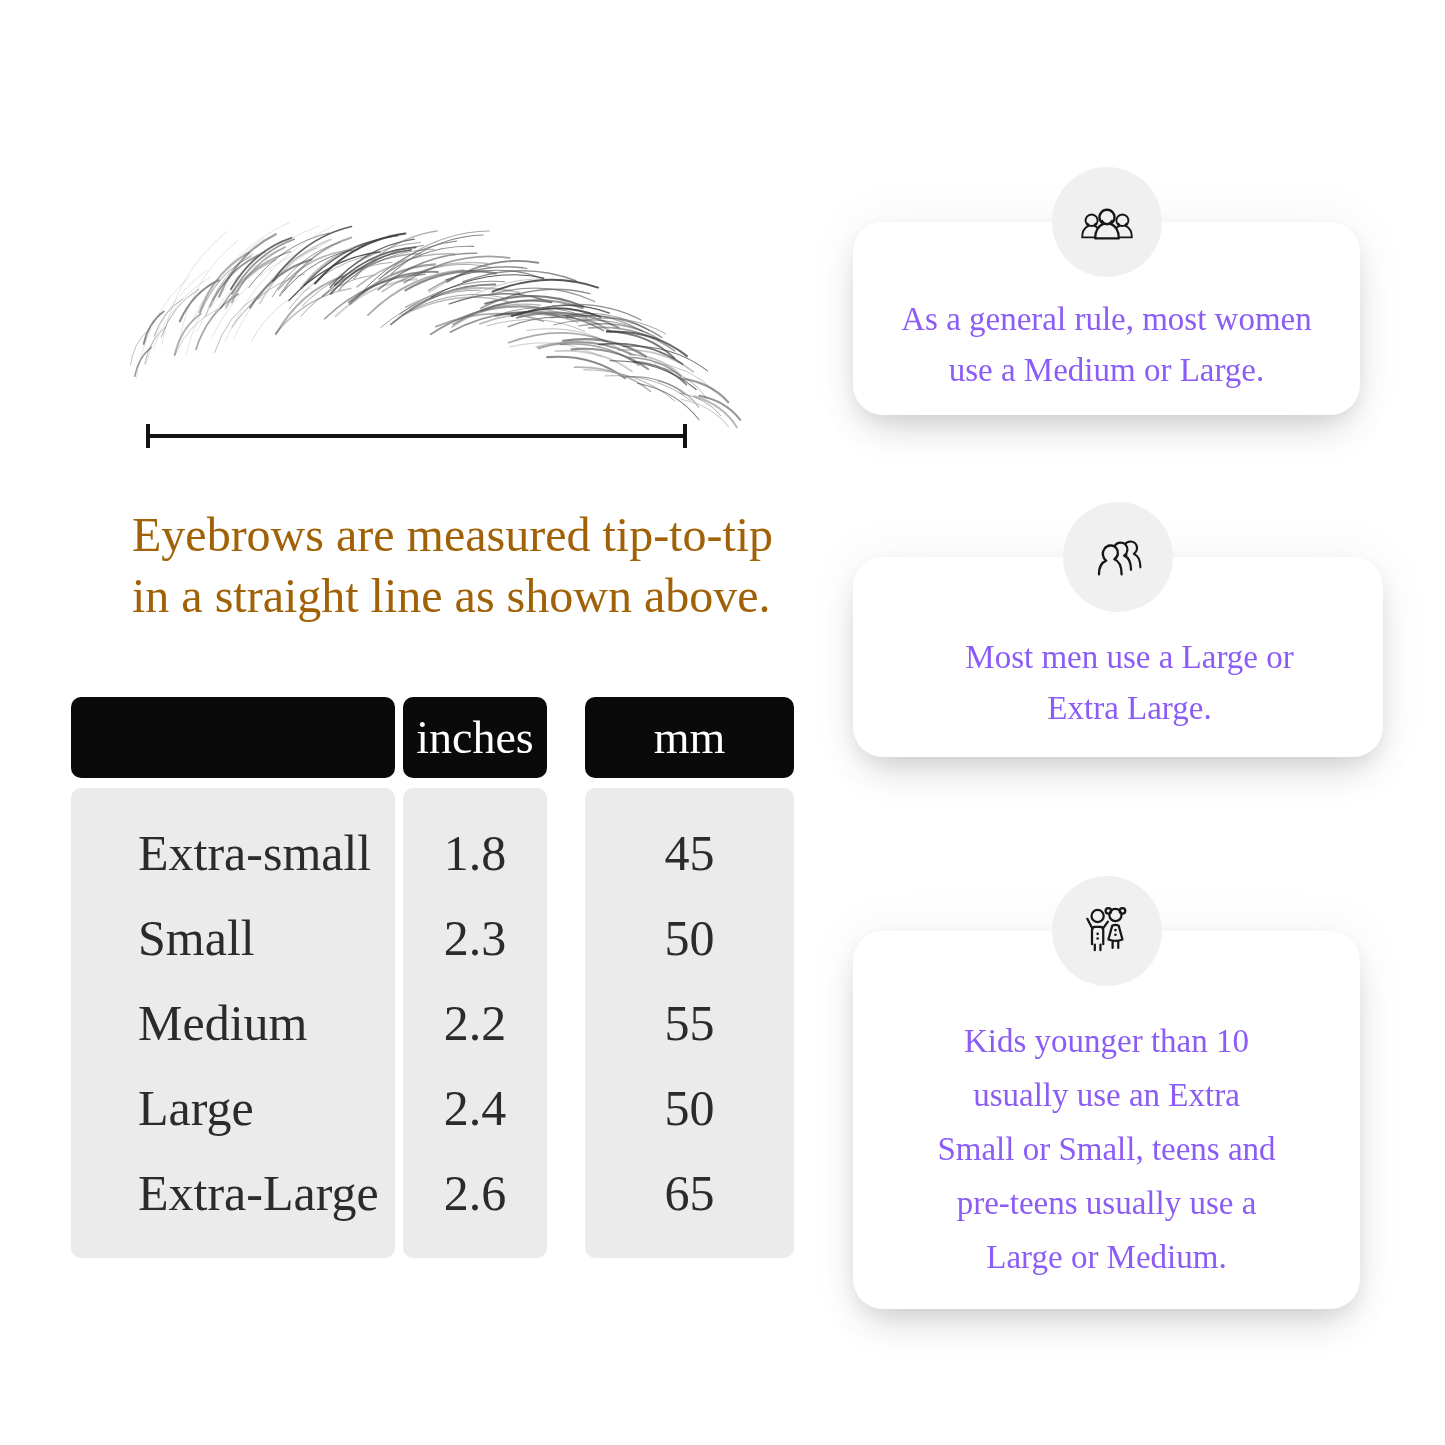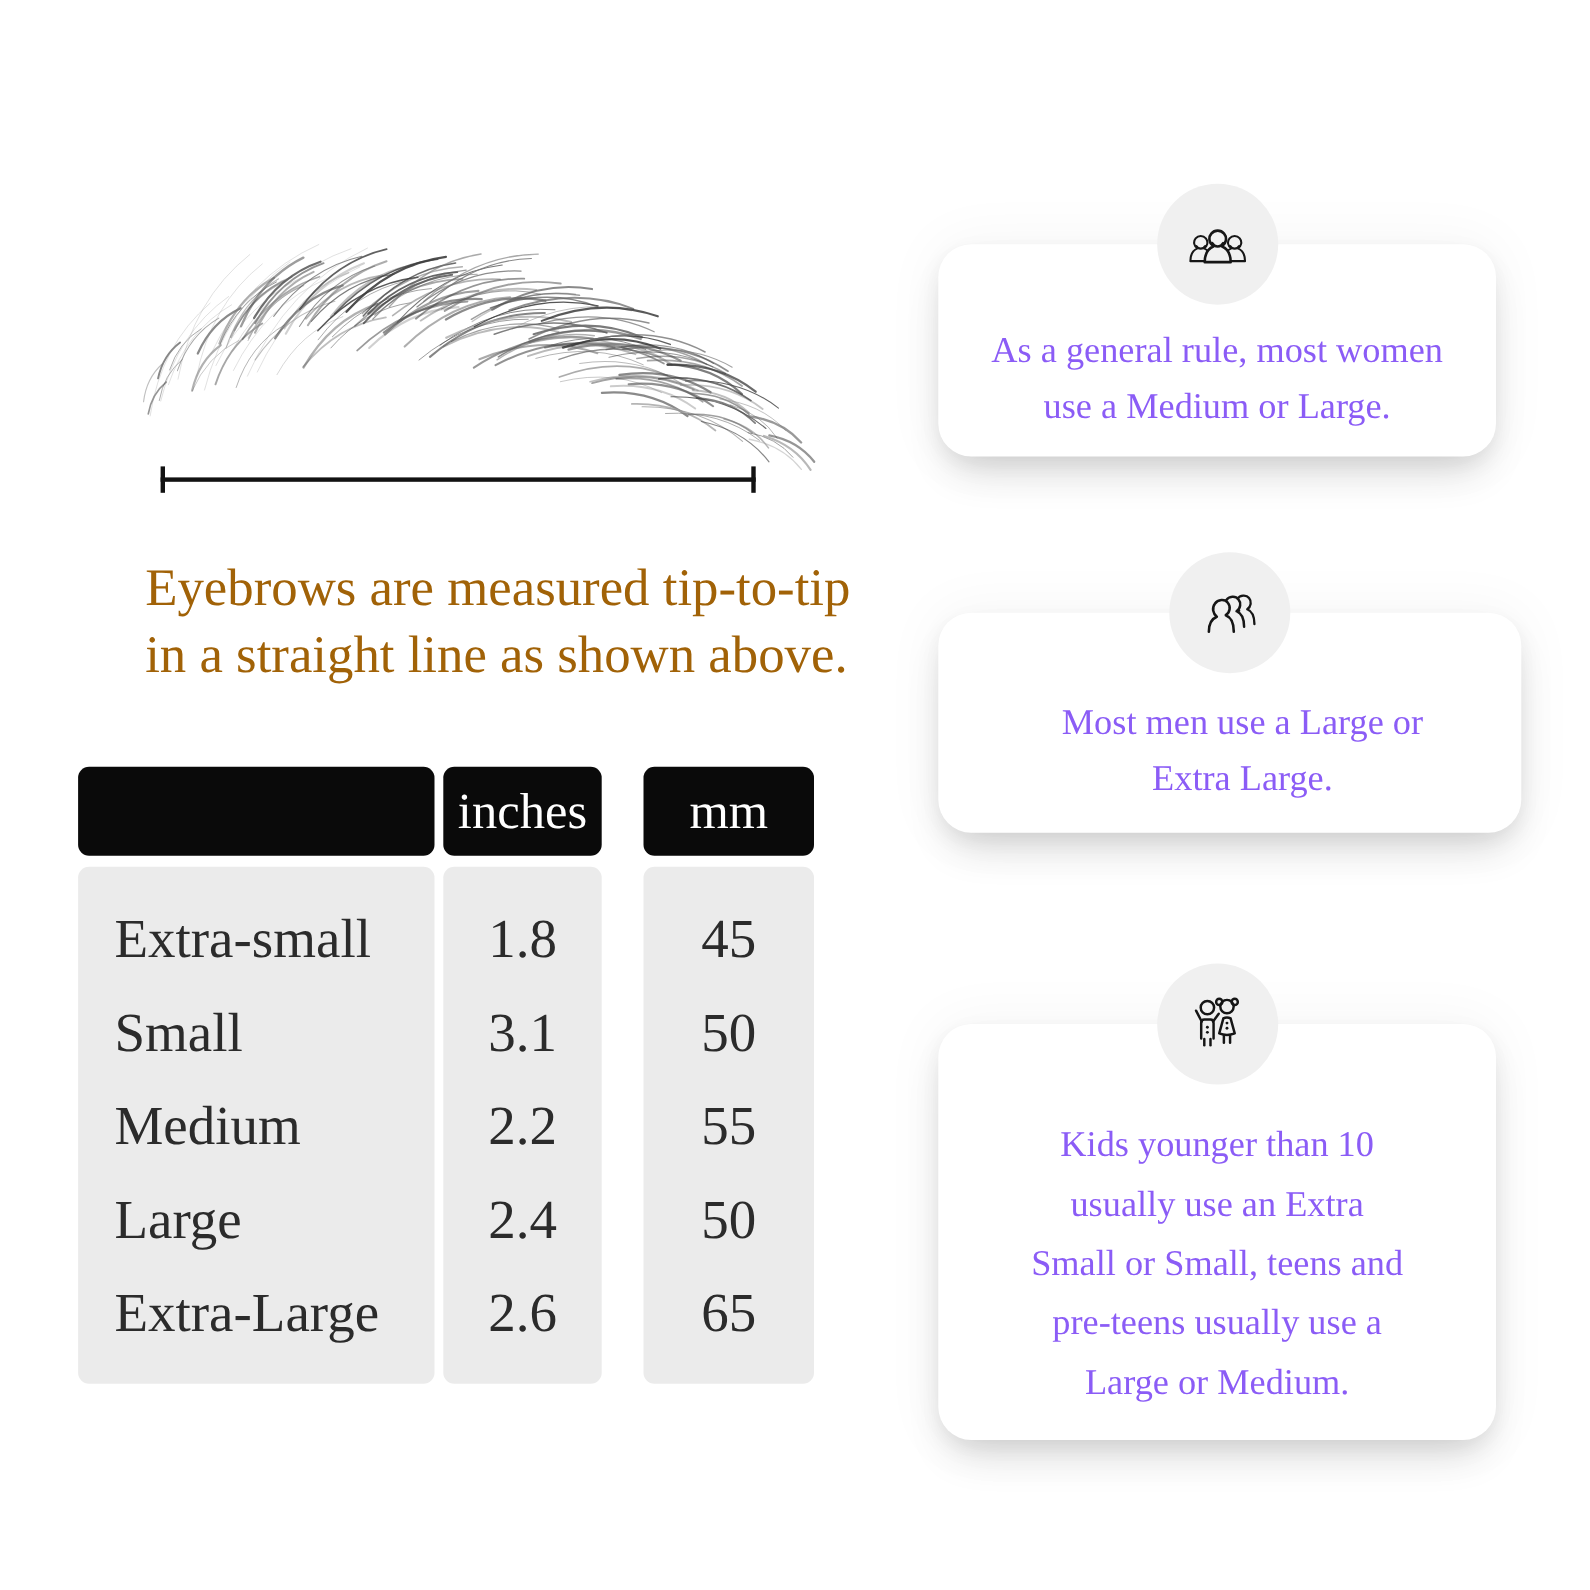--- a/index.html
+++ b/index.html
@@ -24,7 +24,7 @@
   .tcol{position:absolute;top:697px;}
   .tcol-size{left:71px;width:324px;}
   .tcol-inches{left:403px;width:144px;}
-  .tcol-mm{left:585px;width:155px;}
+  .tcol-mm{left:585px;width:209px;}
   .thead{
     height:81px;background:#0a0a0a;border-radius:10px;color:#ffffff;
     display:flex;align-items:center;justify-content:center;font-size:46px;

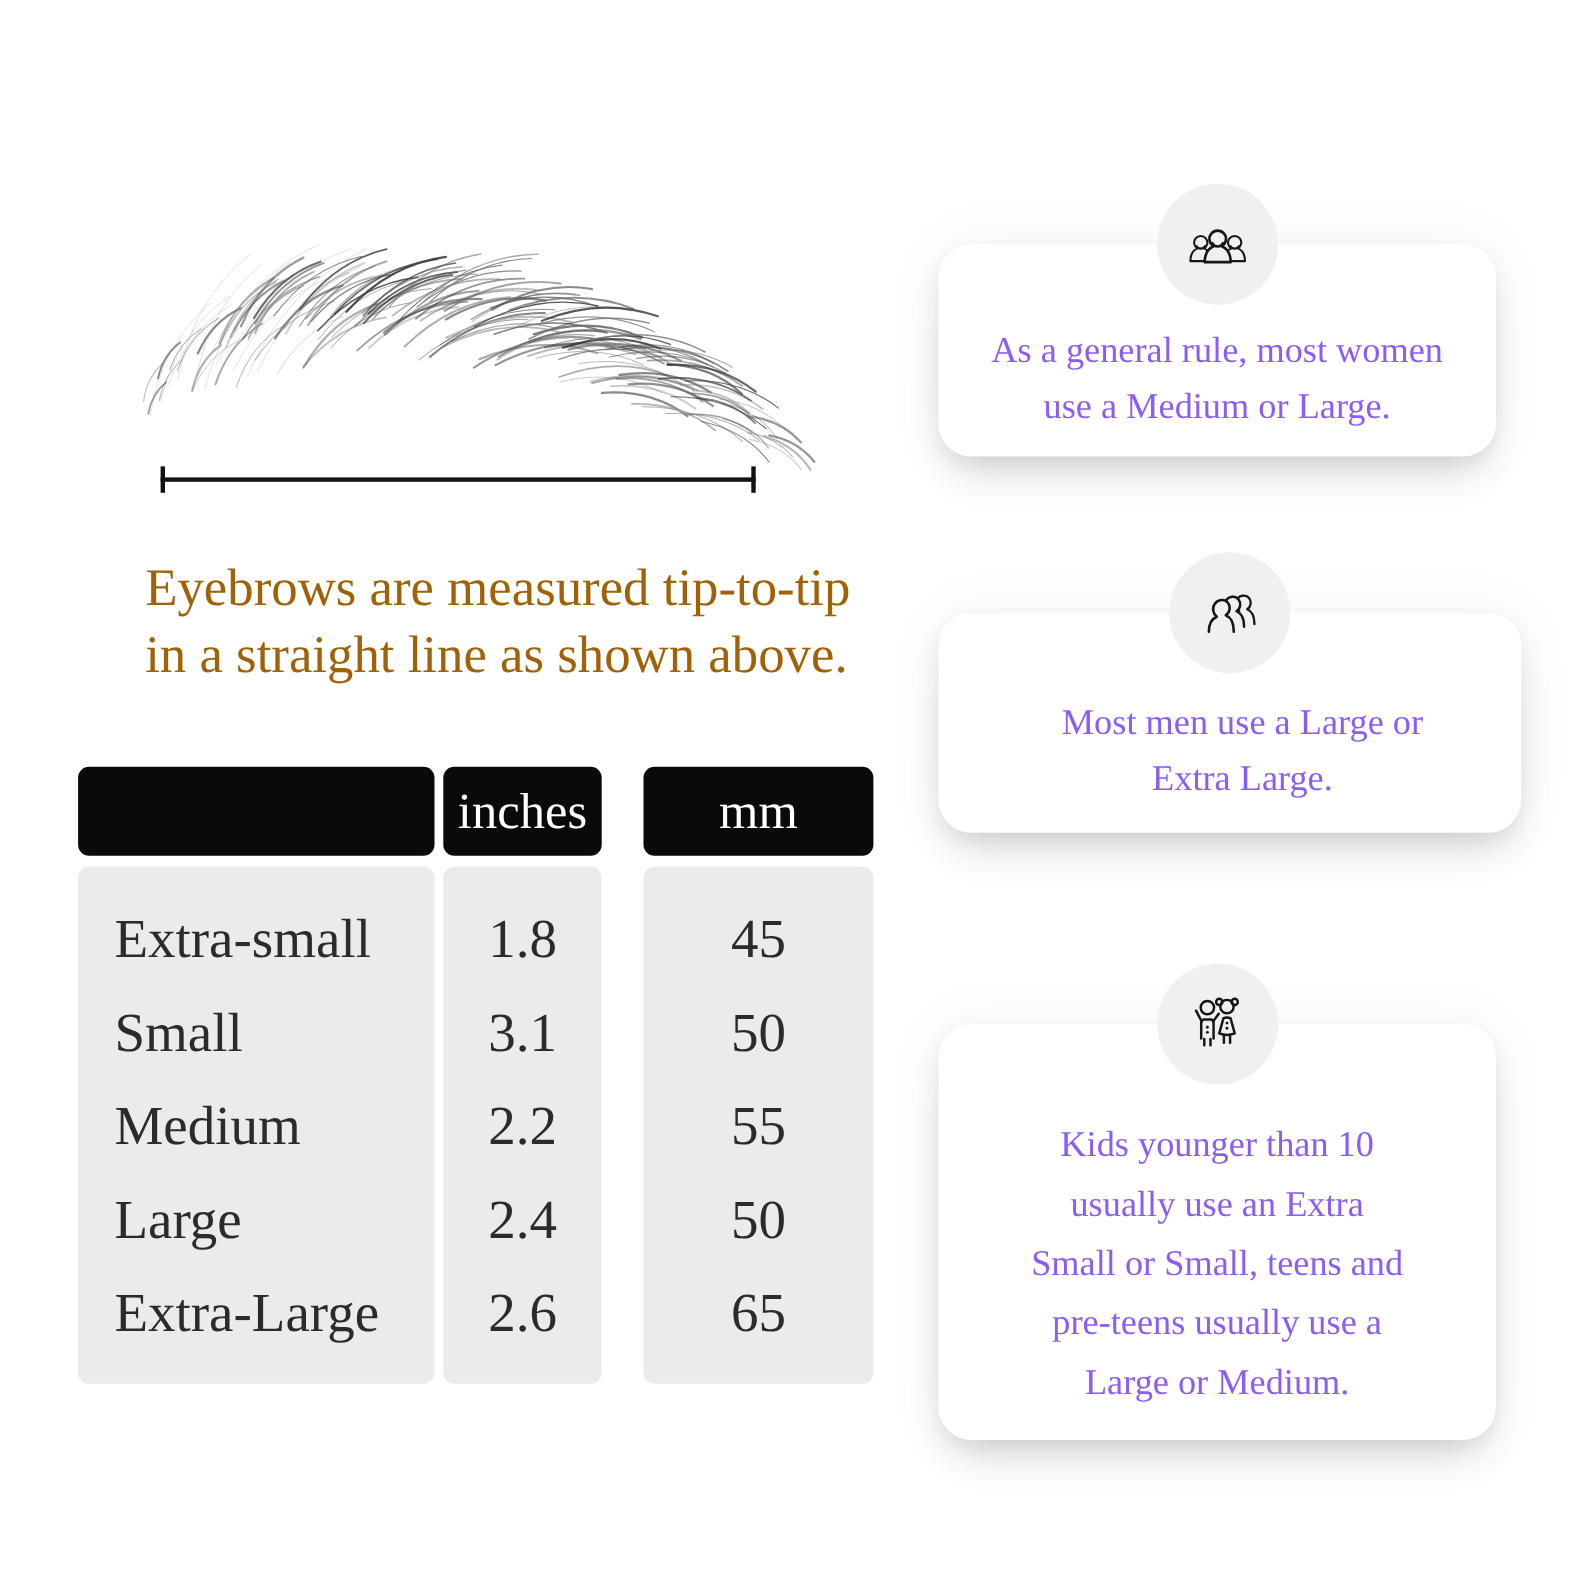--- a/index.html
+++ b/index.html
@@ -34,7 +34,7 @@
     display:flex;flex-direction:column;padding:22px 0;box-sizing:border-box;
   }
   .trow{flex:1;display:flex;align-items:center;font-size:50px;color:#2b2b2b;}
-  .trow-label{padding-left:33px;justify-content:flex-start;}
+  .trow-label{padding-left:67px;justify-content:flex-start;}
   .trow-num{justify-content:center;}
 
   

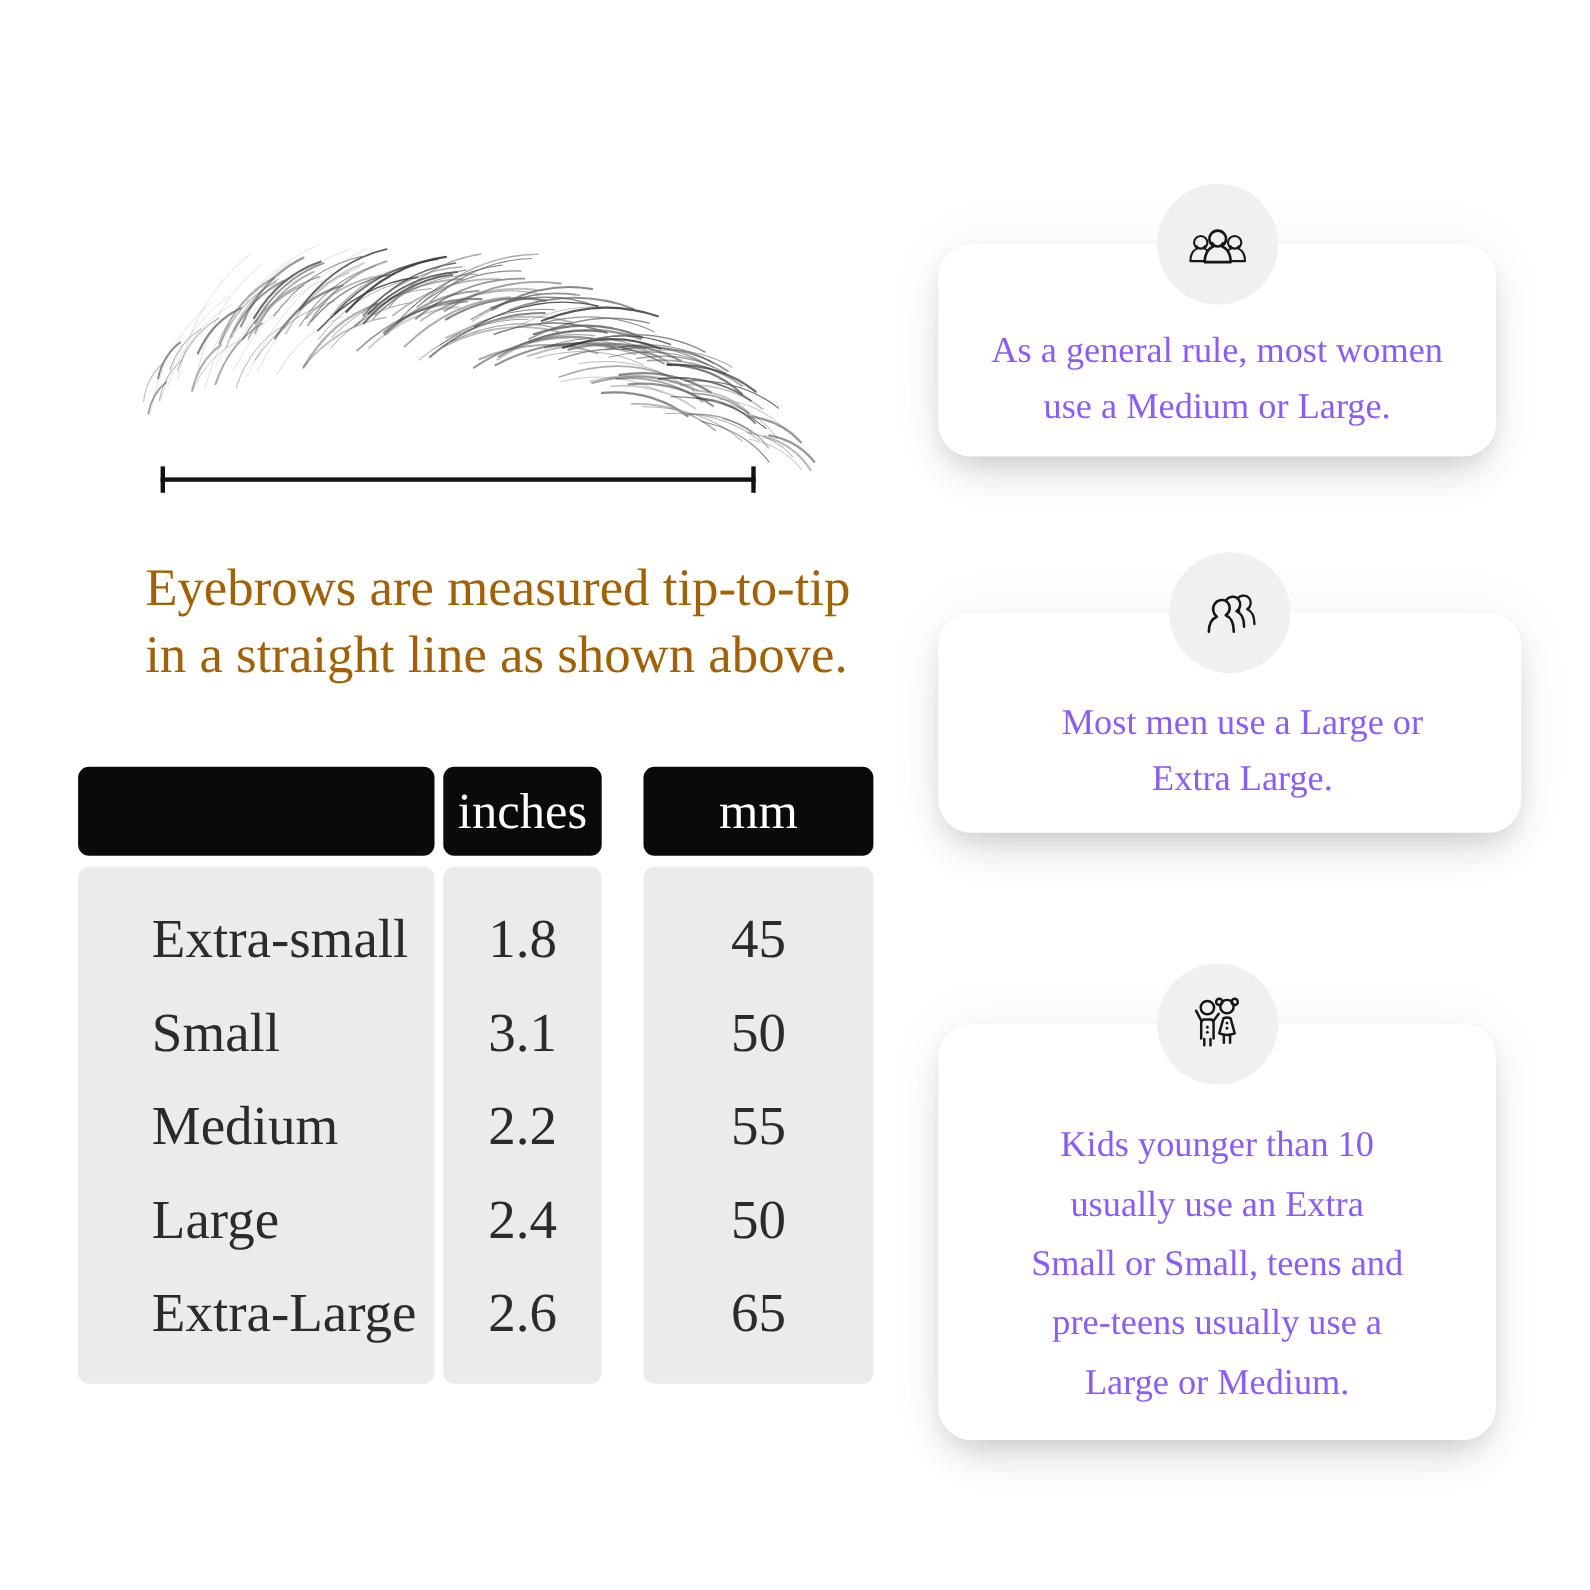--- a/index.html
+++ b/index.html
@@ -244,7 +244,7 @@
     <div class="thead">inches</div>
     <div class="tbody">
       <div class="trow trow-num">1.8</div>
-      <div class="trow trow-num">3.1</div>
+      <div class="trow trow-num">2.3</div>
       <div class="trow trow-num">2.2</div>
       <div class="trow trow-num">2.4</div>
       <div class="trow trow-num">2.6</div>

